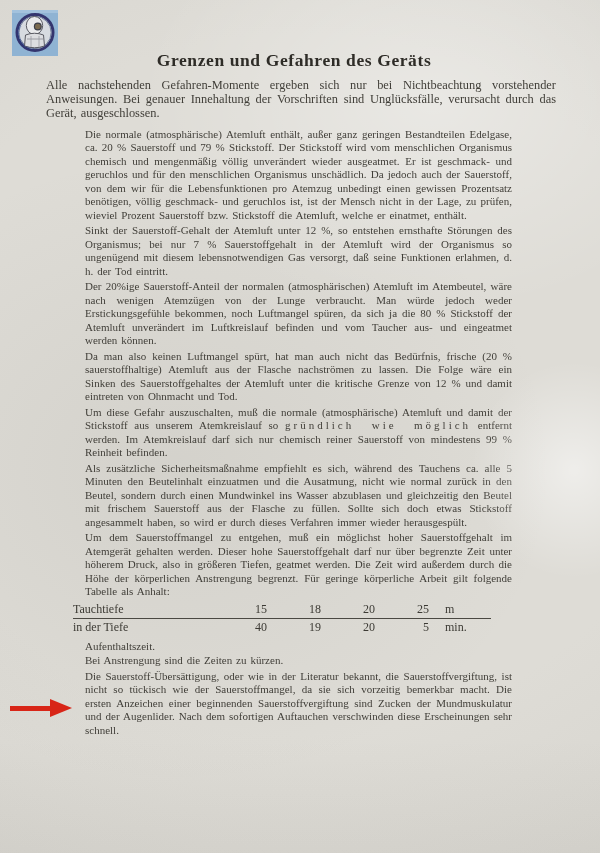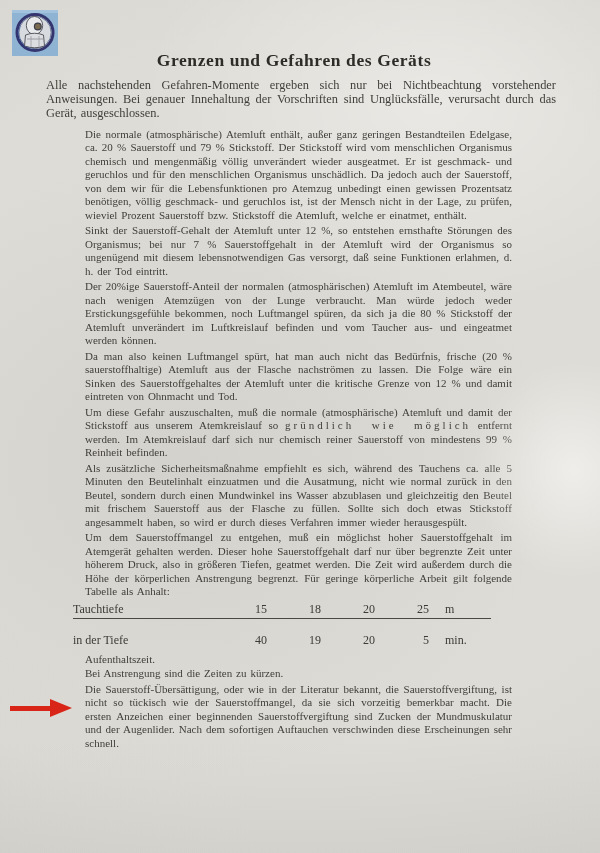--- a/index.html
+++ b/index.html
@@ -50,7 +50,7 @@
   }
   table.dive td{padding:0 0 1px 0;line-height:15px;}
   table.dive tr.r1 td{border-bottom:1.2px solid #4a4842;}
-  table.dive tr.r2 td{padding-top:14px;}
+  table.dive tr.r2 td{padding-top:1px;}
   td.lbl{width:140px;text-align:left;}
   td.val{width:54px;text-align:right;}
   td.unit{width:46px;text-align:left;padding-left:16px !important;}

